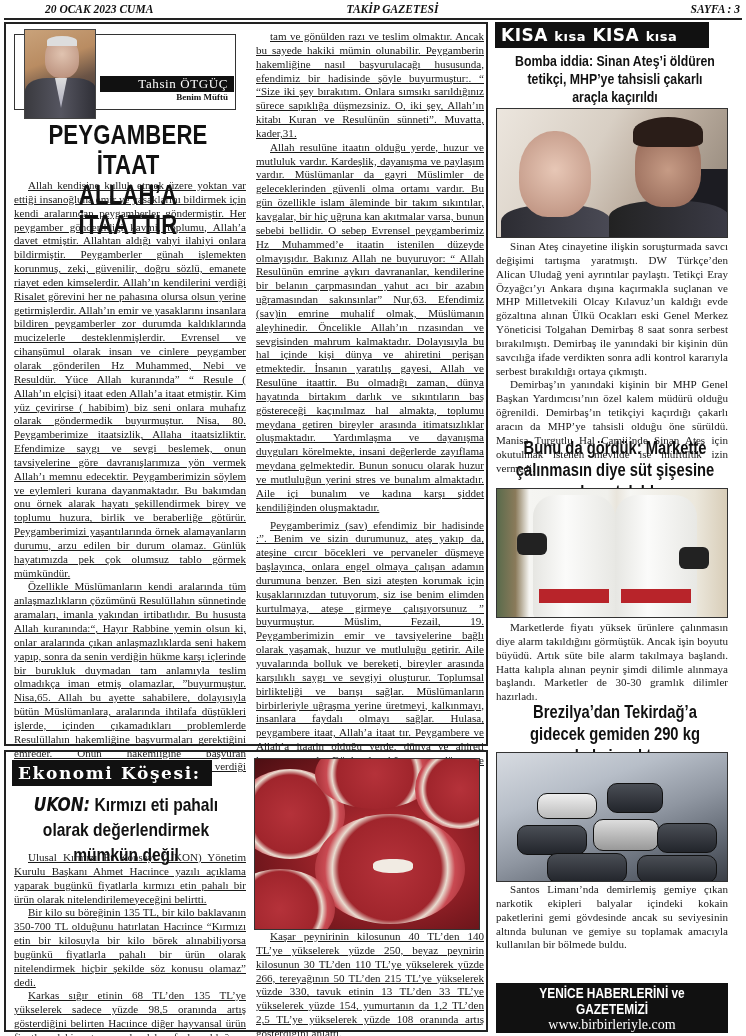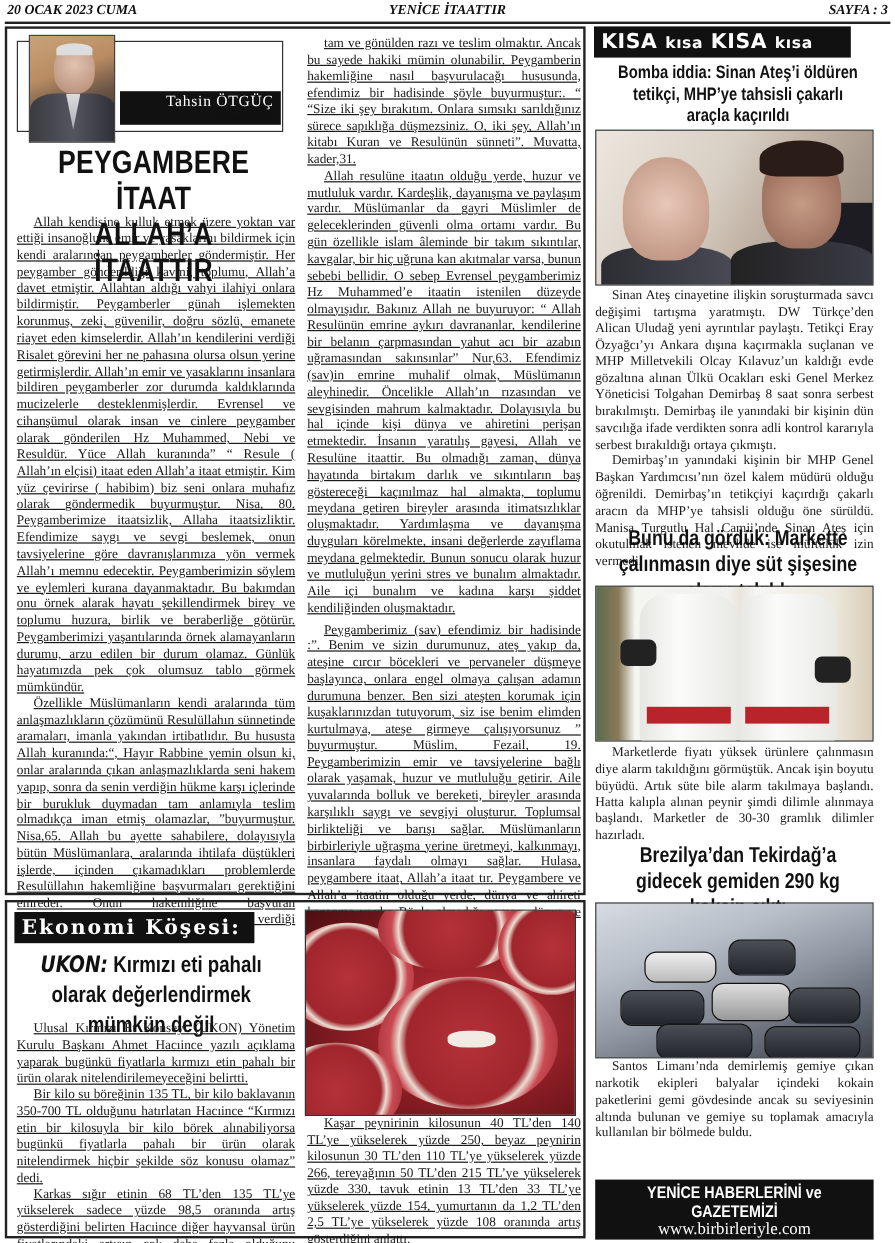--- a/index.html
+++ b/index.html
@@ -8,7 +8,7 @@
 
   
   .topbar { position: absolute; left: 6px; top: 2px; width: 734px; height: 16px; font-family: "Liberation Serif", serif; font-weight: bold; font-style: italic; font-size: 11.5px; color: #111; }
-  .topbar span { position: absolute; top: 1px; }
+  .topbar span { position: absolute; top: 1px; margin-left: 39px; }
   .topbar .date { left: 0; }
   .topbar .paper { left: 0; right: 0; text-align: center; }
   .topbar .page { right: 0; }

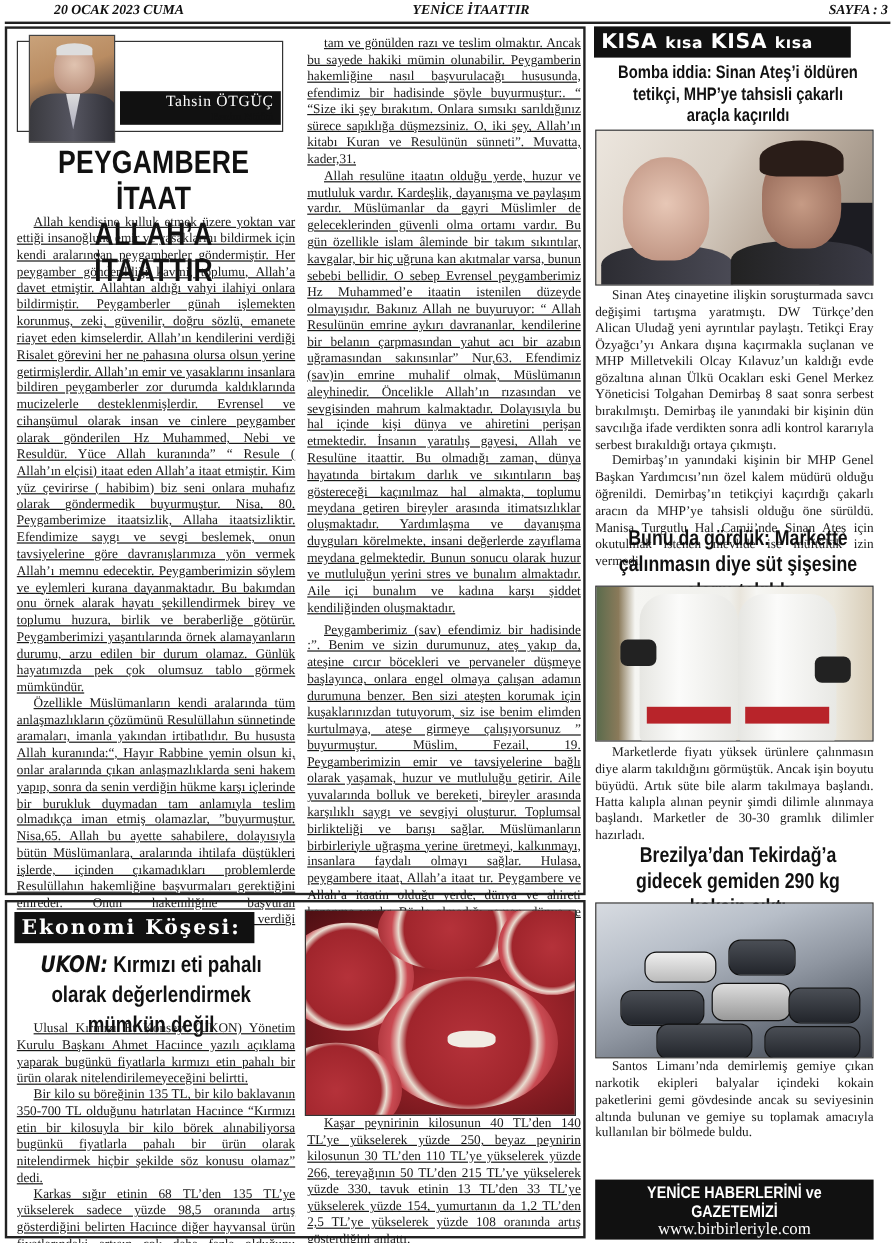--- a/index.html
+++ b/index.html
@@ -89,7 +89,7 @@
 
 <div class="topbar">
   <span class="date">20 OCAK 2023 CUMA</span>
-  <span class="paper">YENİCE İTAATTIR</span>
+  <span class="paper">TAKİP GAZETESİ</span>
   <span class="page">SAYFA : 3</span>
 </div>
 <div class="topline"></div>

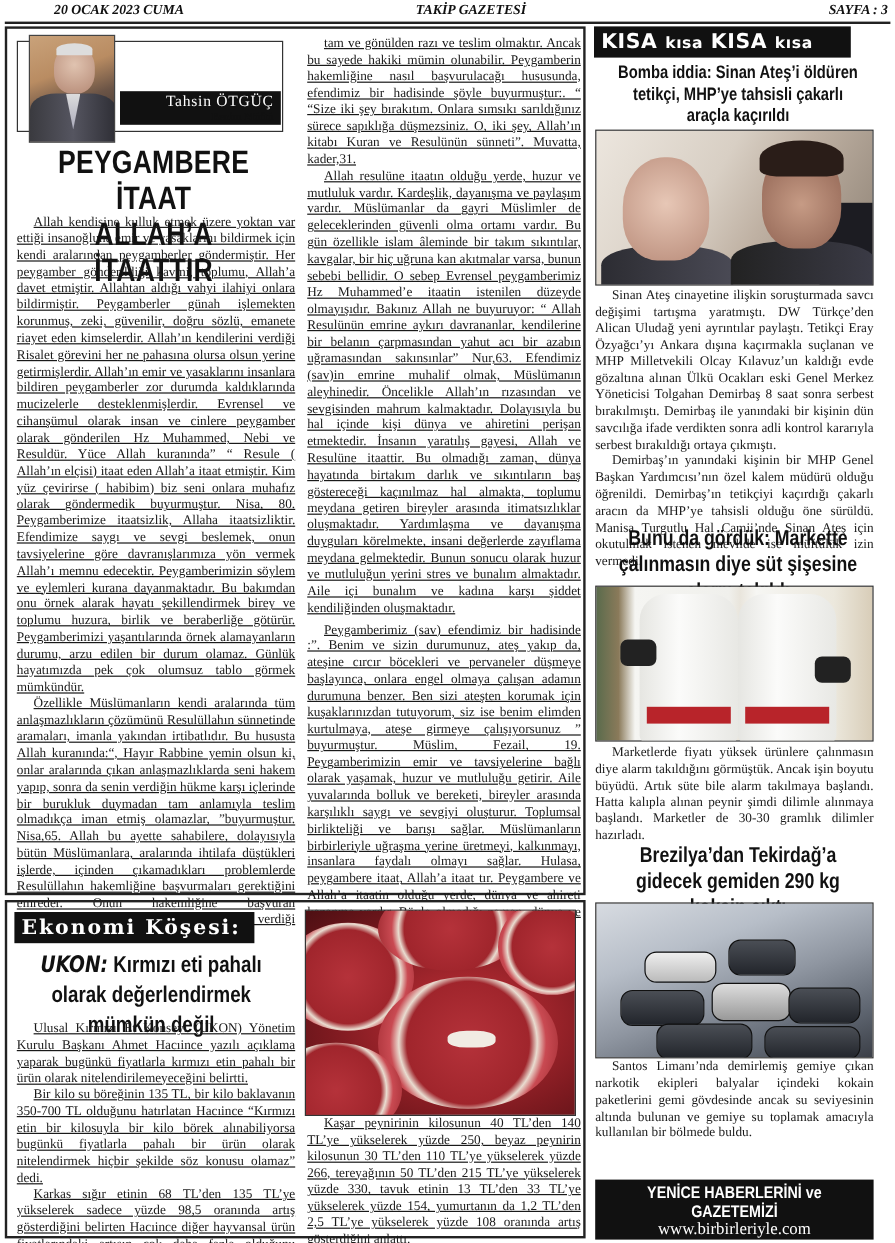--- a/index.html
+++ b/index.html
@@ -26,7 +26,7 @@
   .dh-photo .suit { position: absolute; left: 0; top: 48px; width: 72px; height: 44px; background: linear-gradient(90deg,#3a3a3f,#555560 50%,#2e2e35); border-radius: 30% 30% 0 0; }
   .dh-photo .shirt { position: absolute; left: 30px; top: 48px; width: 12px; height: 30px; background: linear-gradient(#ddd,#aab); clip-path: polygon(0 0,100% 0,50% 100%); }
   .dh-title { position: absolute; left: 94px; top: 20px; width: 134px; height: 26px; background: #111; color: #fff; font-family: "DejaVu Sans", sans-serif; font-size: 19px; line-height: 26px; padding-left: 6px; letter-spacing: 0.2px; }
-  .dh-author { position: absolute; left: 94px; top: 52px; width: 134px; height: 28px; background: #111; color: #fff; font-family: "Liberation Serif", serif; font-size: 13px; line-height: 16px; text-align: right; padding-right: 6px; letter-spacing: 0.6px; }
+  .dh-author { position: absolute; left: 94px; top: 52px; width: 134px; height: 16px; background: #111; color: #fff; font-family: "Liberation Serif", serif; font-size: 13px; line-height: 16px; text-align: right; padding-right: 6px; letter-spacing: 0.6px; }
   .dh-role { position: absolute; left: 94px; top: 68px; width: 134px; height: 11px; color: #111; font-family: "Liberation Serif", serif; font-weight: bold; font-size: 9px; line-height: 11px; text-align: right; padding-right: 6px; }
 
   .main-headline { position: absolute; left: 4px; top: 96px; width: 236px; text-align: center; font-family: "Liberation Sans", sans-serif; font-weight: bold; font-size: 27px; line-height: 30px; color: #111; transform: scaleX(0.82); transform-origin: center top; letter-spacing: 0.2px; }

